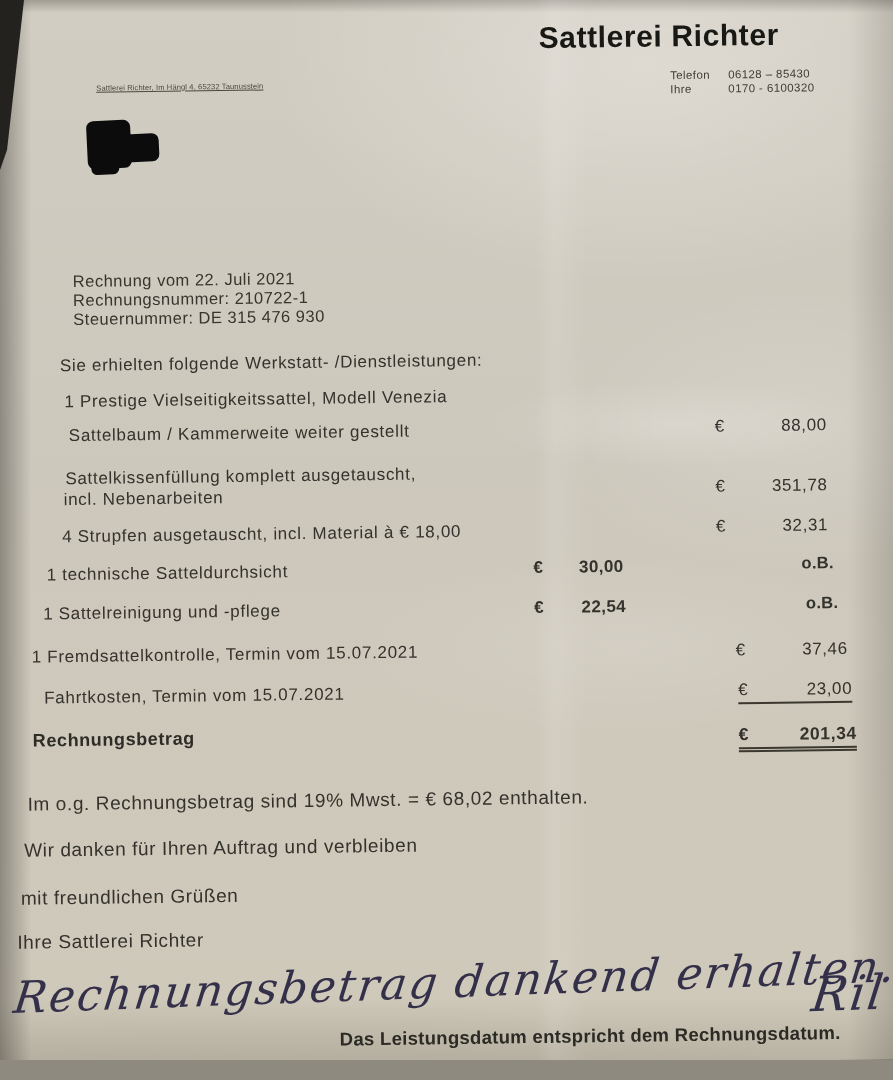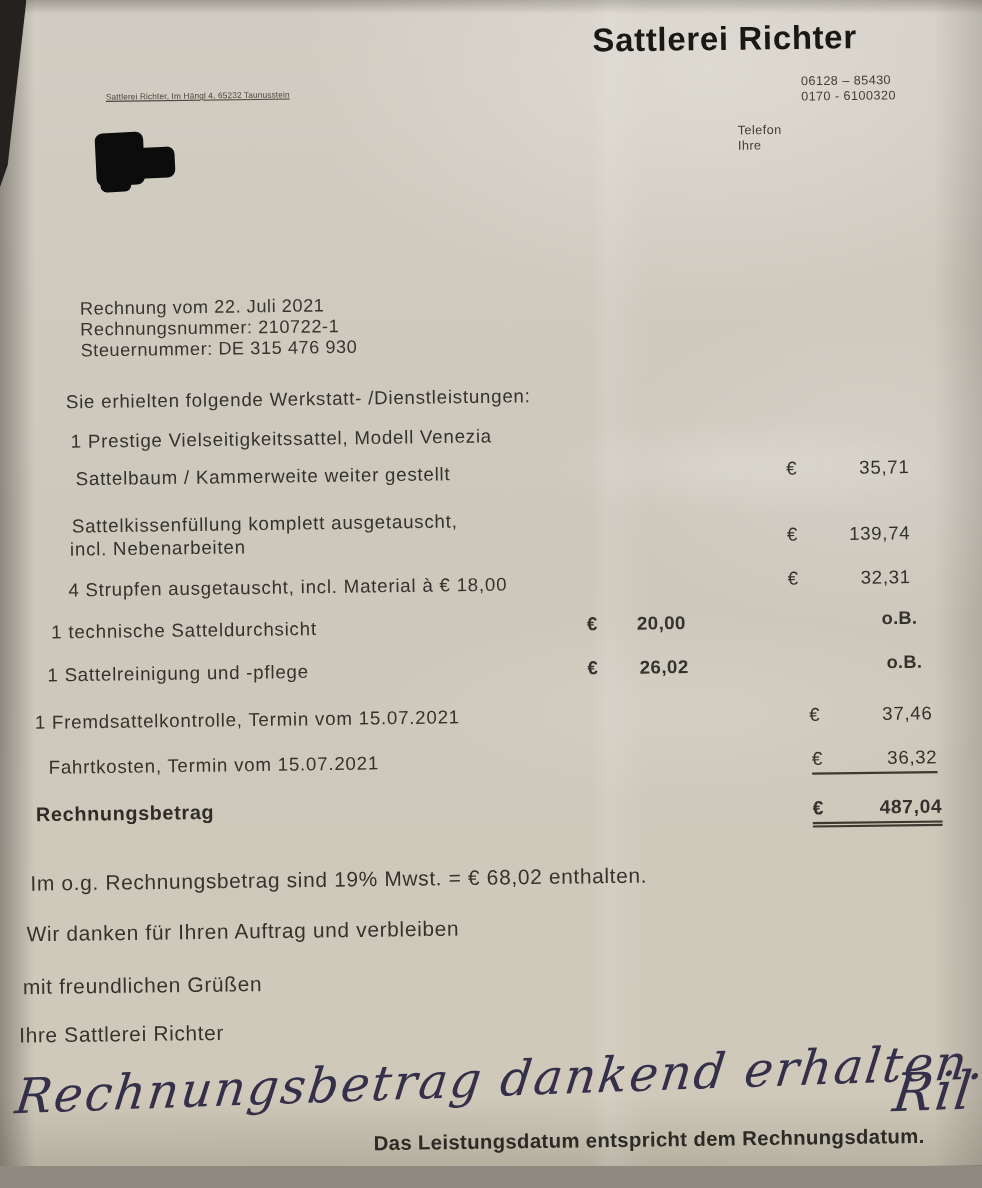--- a/index.html
+++ b/index.html
@@ -29,7 +29,7 @@
   .company{font-size:30px;font-weight:bold;color:#181814;letter-spacing:.6px;}
   .sender{font-size:7.6px;color:#4a473e;text-decoration:underline;letter-spacing:.1px;}
   .phone-row{position:absolute;display:flex;font-size:11.5px;color:#403d35;letter-spacing:.4px;}
-  .phone-row .lbl{width:58px;margin-top:44px;}
+  .phone-row .lbl{width:58px;}
   .meta{font-size:16.5px;letter-spacing:.5px;line-height:19px;color:#37352e;}
   .item{font-size:17px;letter-spacing:.7px;color:#34322c;line-height:21px;}
   .grp{position:absolute;display:flex;justify-content:space-between;font-size:17px;

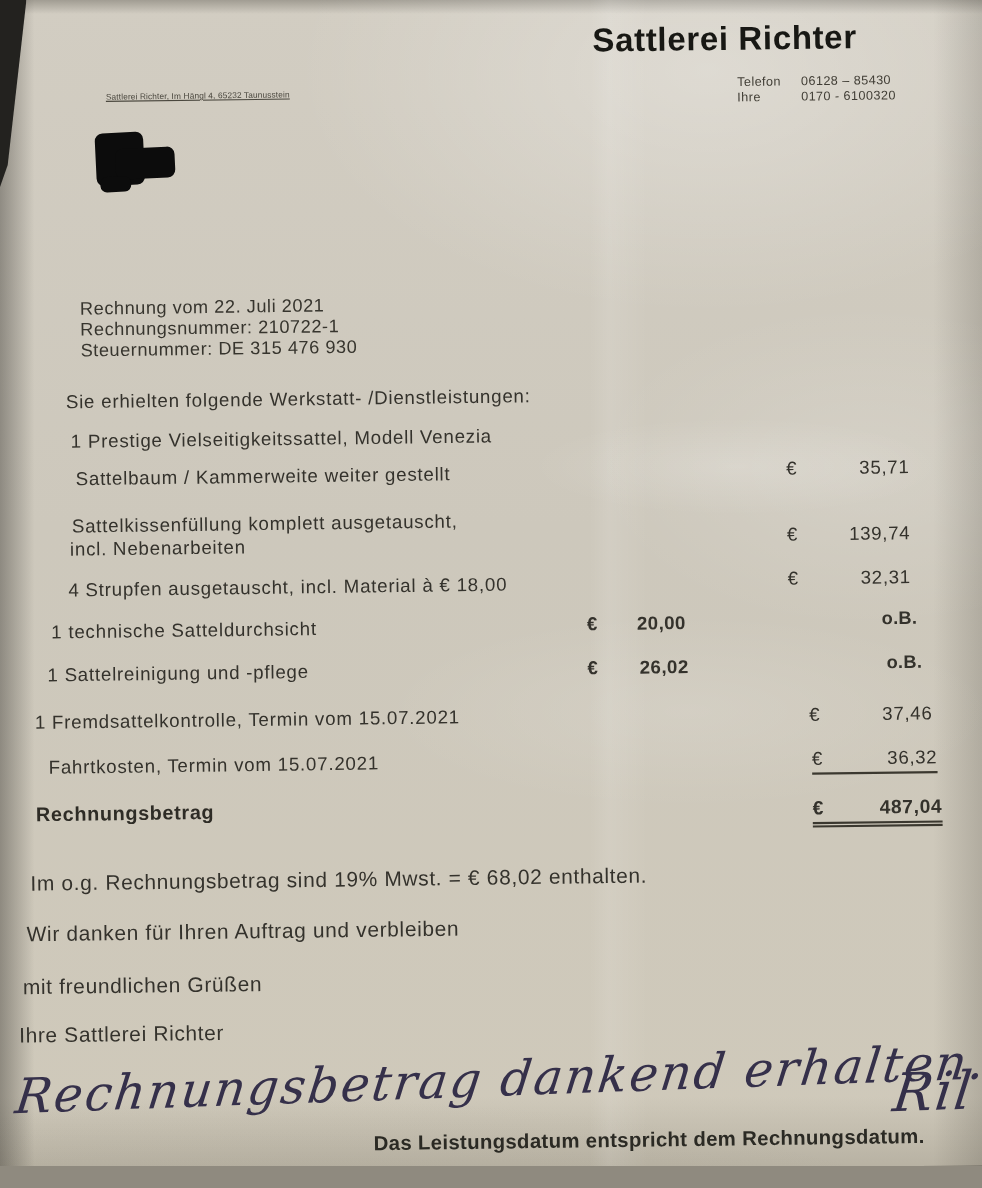--- a/index.html
+++ b/index.html
@@ -85,7 +85,7 @@
     <div class="t item" style="left:70px;top:426px">Sattelbaum / Kammerweite weiter gestellt</div>
     <div class="grp" style="left:716px;top:426px;width:112px">
       <span>€</span>
-      <span>35,71</span>
+      <span>88,00</span>
     </div>
 
     <div class="t item" style="left:66px;top:469px">Sattelkissenfüllung komplett ausgetauscht,</div>

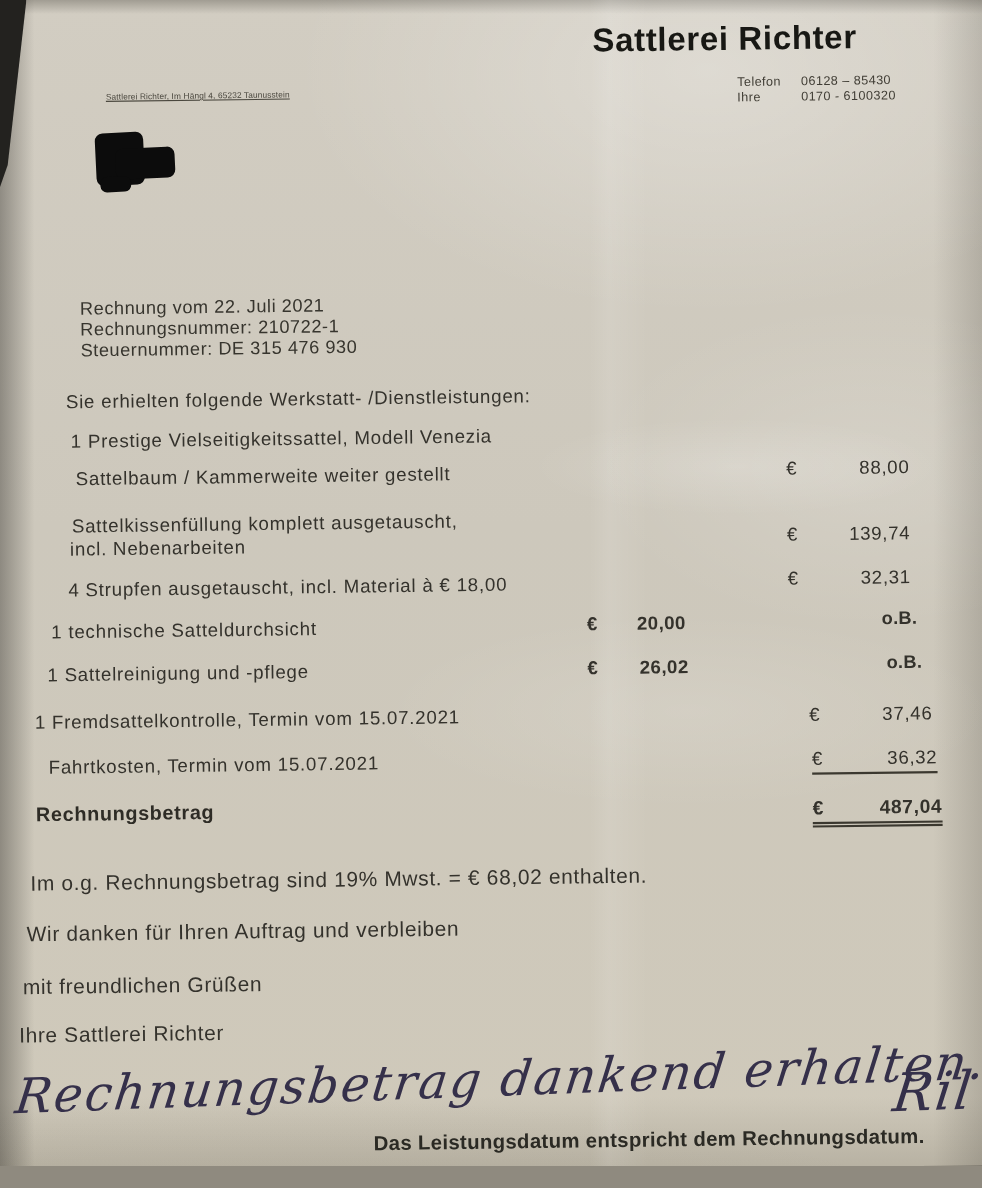--- a/index.html
+++ b/index.html
@@ -92,7 +92,7 @@
     <div class="t item" style="left:64px;top:490px">incl. Nebenarbeiten</div>
     <div class="grp" style="left:716px;top:486px;width:112px">
       <span>€</span>
-      <span>139,74</span>
+      <span>351,78</span>
     </div>
 
     <div class="t item" style="left:62px;top:527px">4 Strupfen ausgetauscht, incl. Material à € 18,00</div>

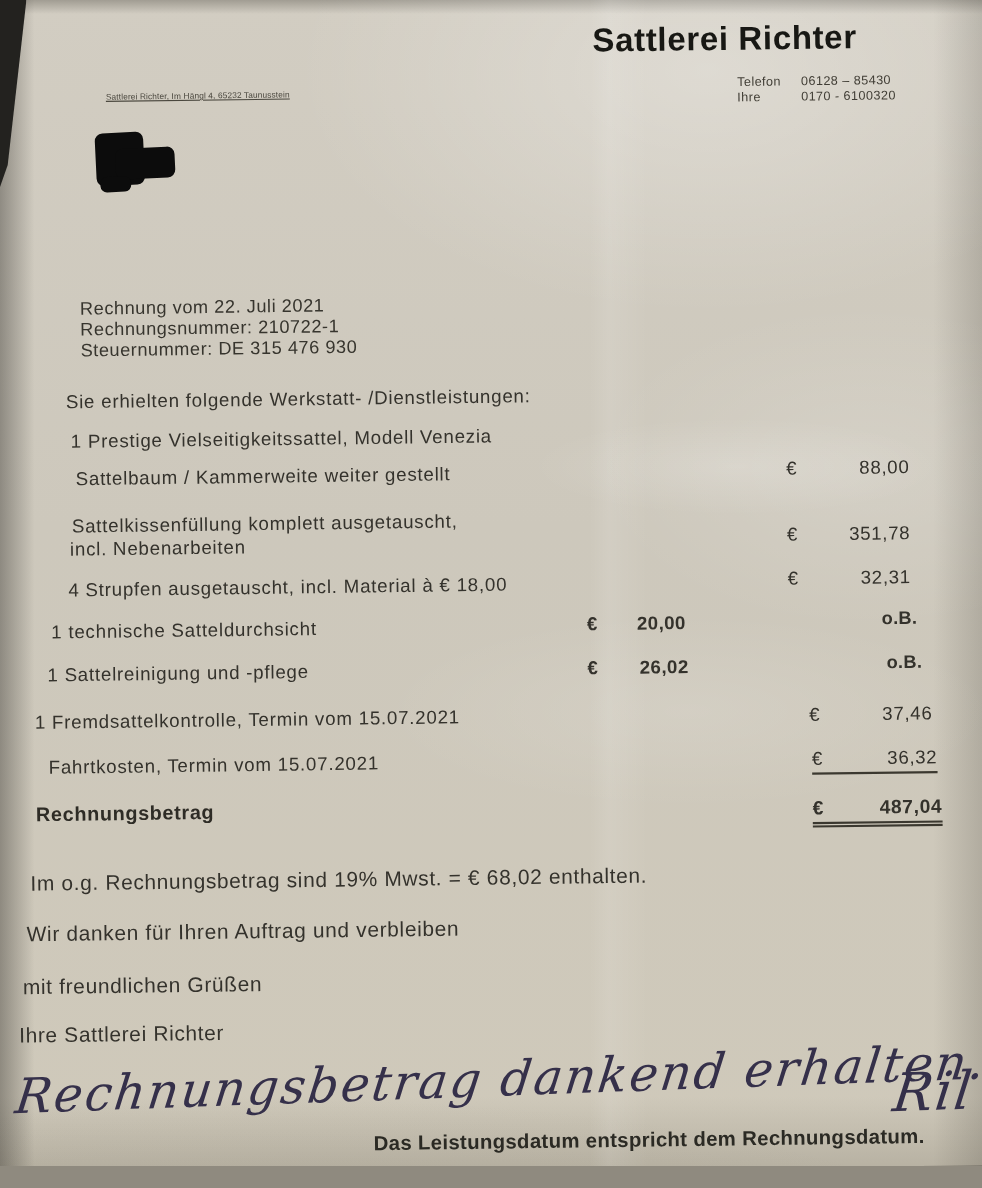--- a/index.html
+++ b/index.html
@@ -104,7 +104,7 @@
     <div class="t item" style="left:46px;top:565px">1 technische Satteldurchsicht</div>
     <div class="grp bold" style="left:533px;top:565px;width:90px">
       <span>€</span>
-      <span>20,00</span>
+      <span>30,00</span>
     </div>
     <div class="t note" style="left:801px;top:564px">o.B.</div>
 

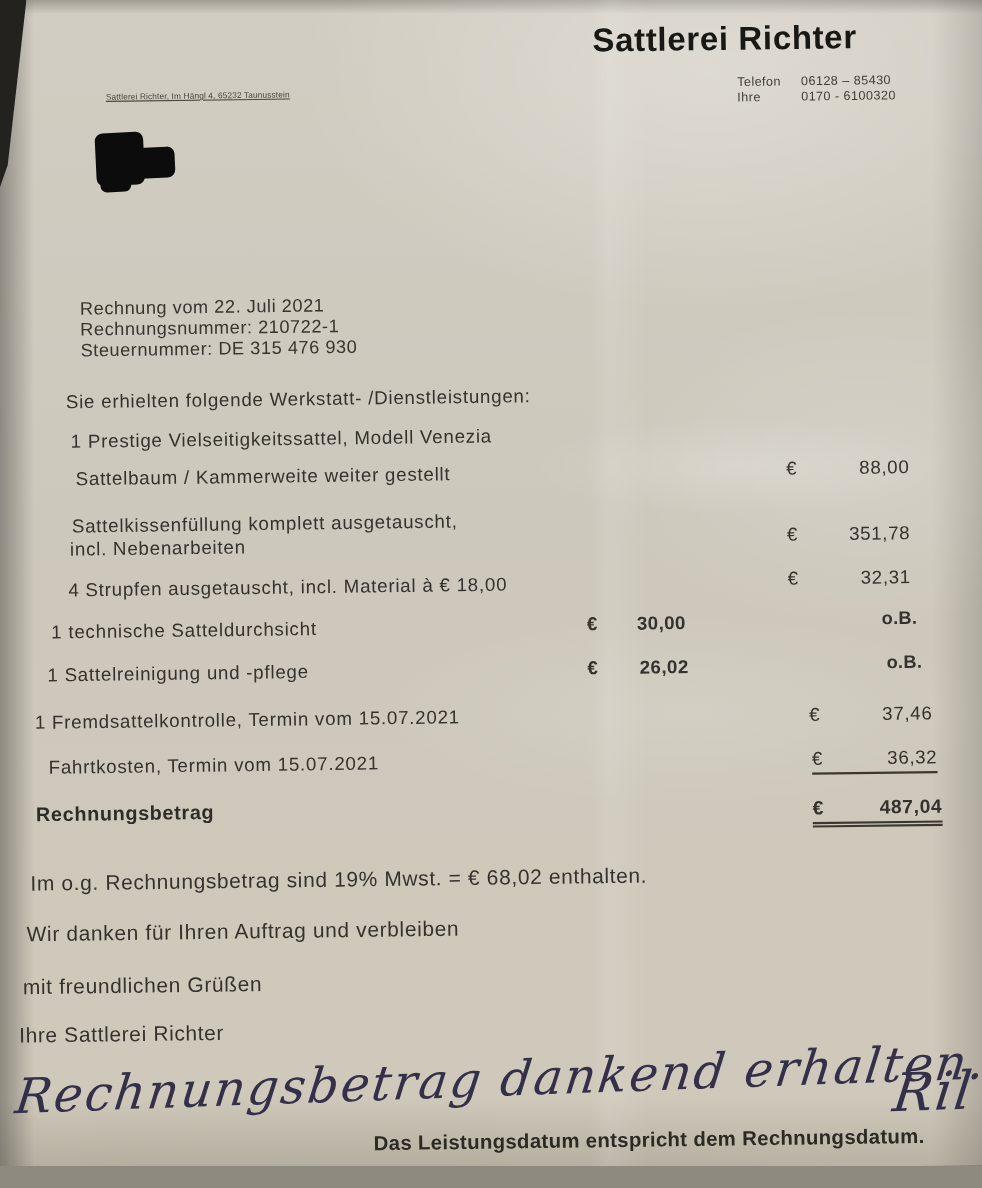--- a/index.html
+++ b/index.html
@@ -111,7 +111,7 @@
     <div class="t item" style="left:42px;top:604px">1 Sattelreinigung und -pflege</div>
     <div class="grp bold" style="left:533px;top:605px;width:92px">
       <span>€</span>
-      <span>26,02</span>
+      <span>22,54</span>
     </div>
     <div class="t note" style="left:805px;top:604px">o.B.</div>
 

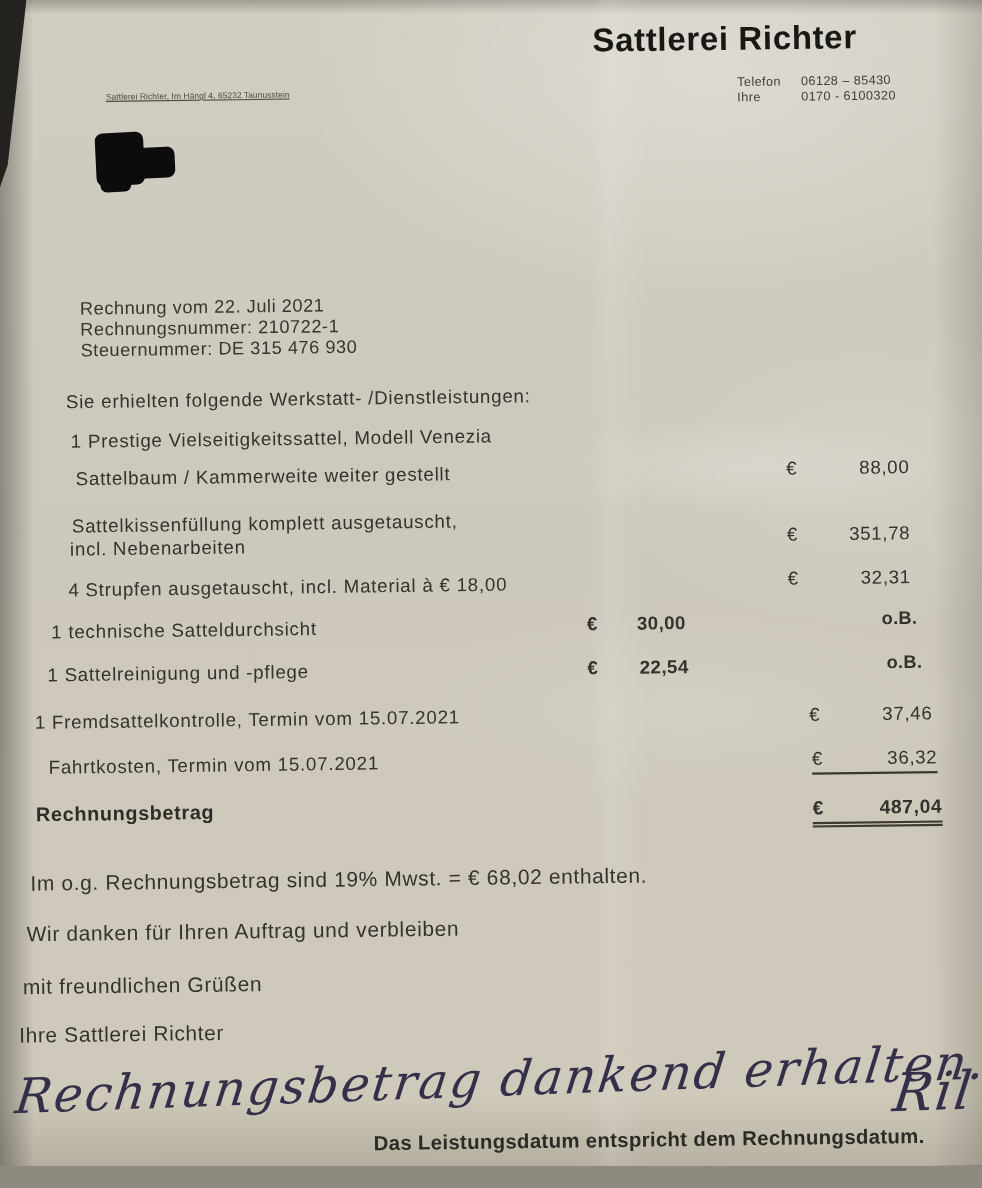--- a/index.html
+++ b/index.html
@@ -124,7 +124,7 @@
     <div class="t item" style="left:42px;top:688px">Fahrtkosten, Termin vom 15.07.2021</div>
     <div class="grp uline" style="left:736px;top:690px;width:114px">
       <span>€</span>
-      <span>36,32</span>
+      <span>23,00</span>
     </div>
 
     <div class="t total-label" style="left:30px;top:731px">Rechnungsbetrag</div>

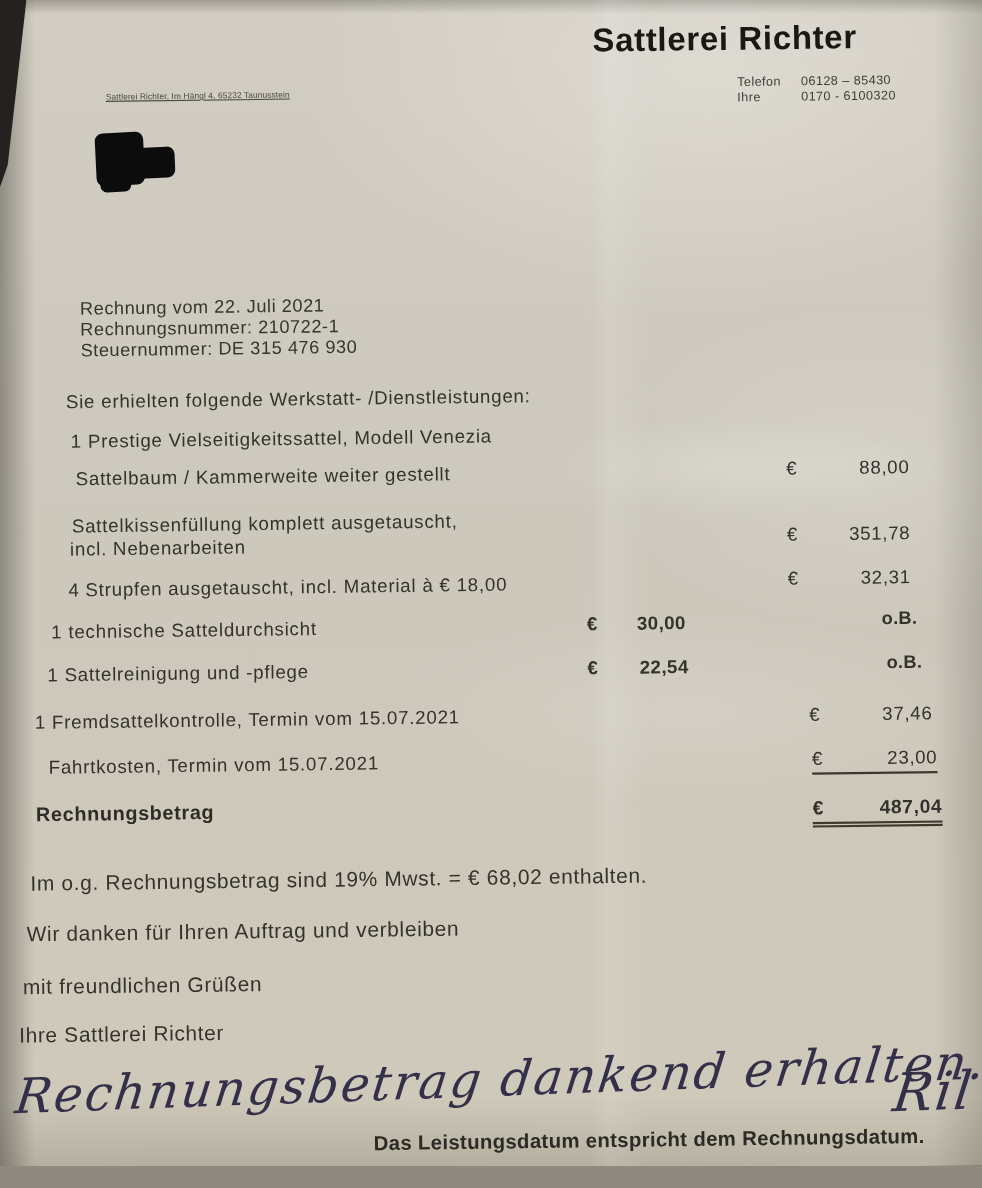--- a/index.html
+++ b/index.html
@@ -130,7 +130,7 @@
     <div class="t total-label" style="left:30px;top:731px">Rechnungsbetrag</div>
     <div class="grp total" style="left:736px;top:734px;width:118px">
       <span>€</span>
-      <span>487,04</span>
+      <span>201,34</span>
     </div>
 
     <div class="t big" style="left:24px;top:794px">Im o.g. Rechnungsbetrag sind 19% Mwst. = € 68,02 enthalten.</div>

